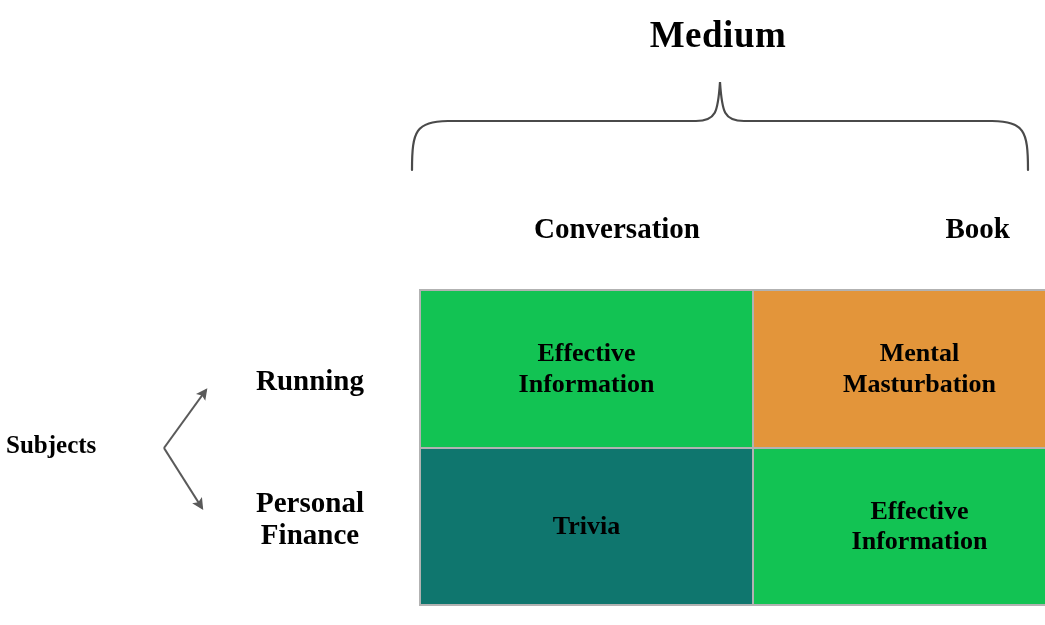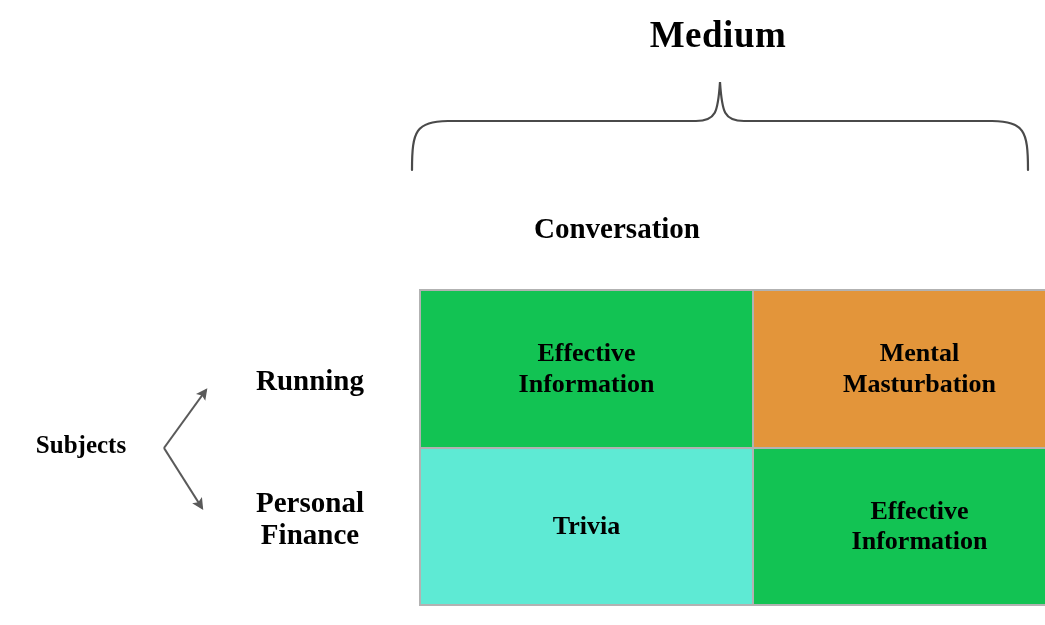--- a/index.html
+++ b/index.html
@@ -139,6 +139,7 @@
   </svg>
 
   <div class="col-header" id="col-header-0">Conversation</div>
+  <div class="col-header" id="col-header-1">Book</div>
 
   <div id="subjects-title">Subjects</div>
 

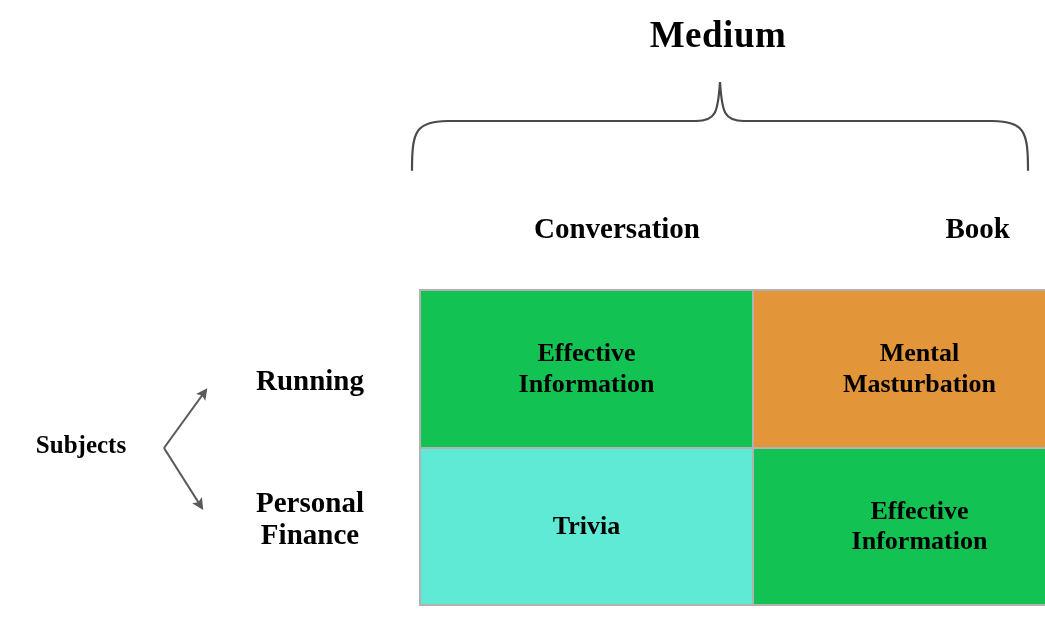--- a/index.html
+++ b/index.html
@@ -67,7 +67,7 @@
     width: 150px;
     font-weight: bold;
     font-size: 25px;
-    text-align: center;
+    text-align: left;
     white-space: nowrap;
     line-height: 1;
   }

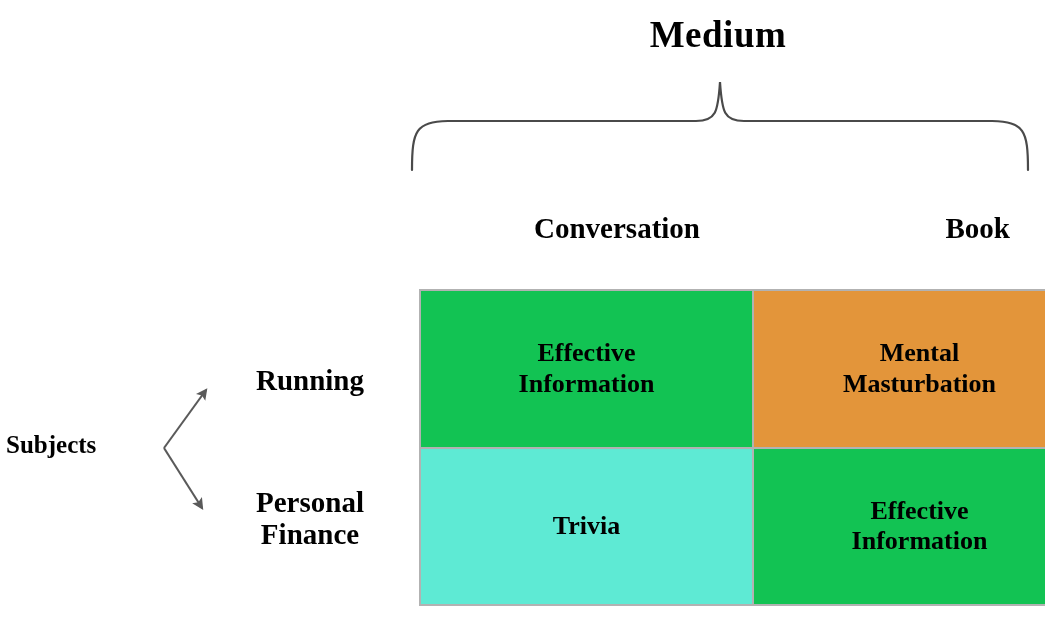--- a/index.html
+++ b/index.html
@@ -162,7 +162,7 @@
 Information</div>
     <div class="cell" style="background-color: rgb(227, 149, 58);">Mental
 Masturbation</div>
-    <div class="cell" style="background-color: #5eead4;">Trivia</div>
+    <div class="cell" style="background-color: #0f766e;">Trivia</div>
     <div class="cell" style="background-color: rgb(18, 195, 83);">Effective
 Information</div>
   </div>

